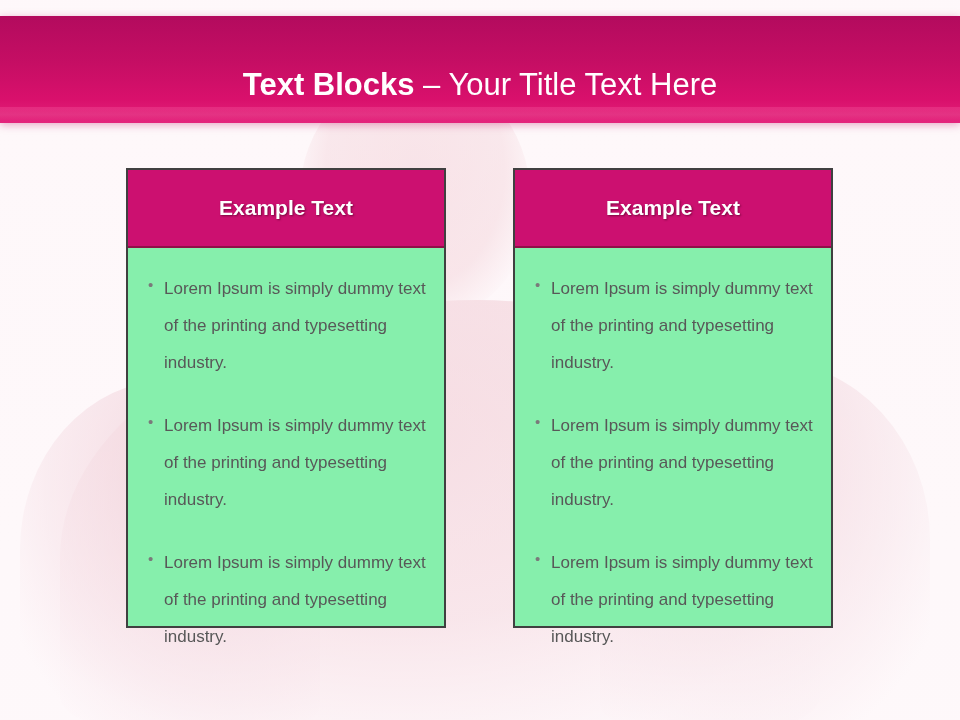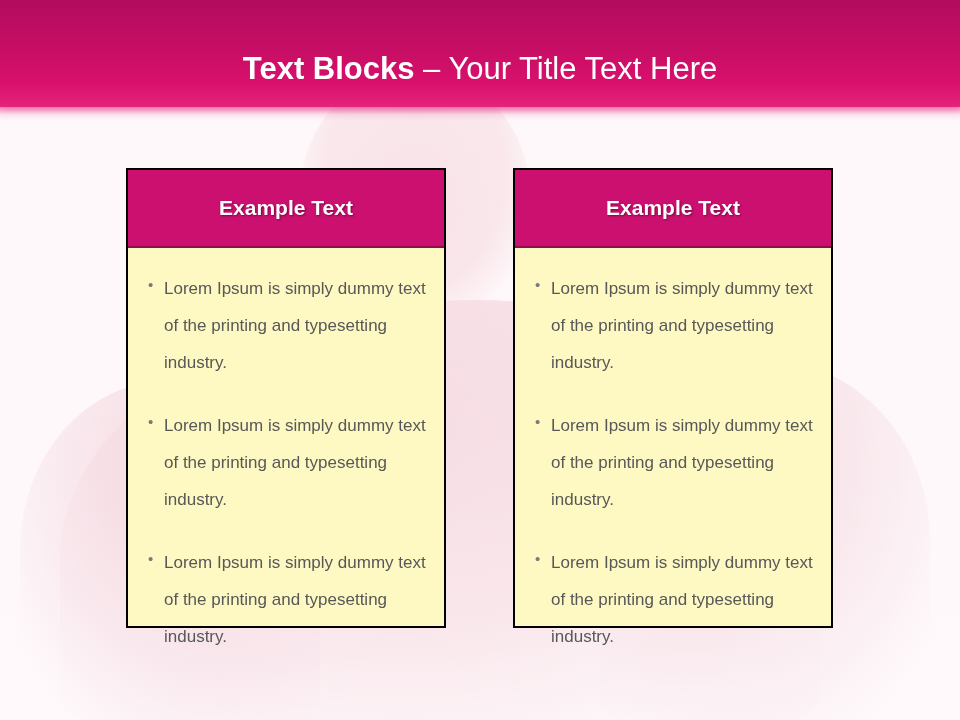--- a/index.html
+++ b/index.html
@@ -78,7 +78,7 @@
   .title-banner {
     position: absolute;
     left: 0;
-    top: 0;
+    top: 16px;
     width: 960px;
     height: 107px;
     background: linear-gradient(to bottom, #b30b5e 0%, #c60e64 45%, #d9106c 78%, #e4247c 100%);

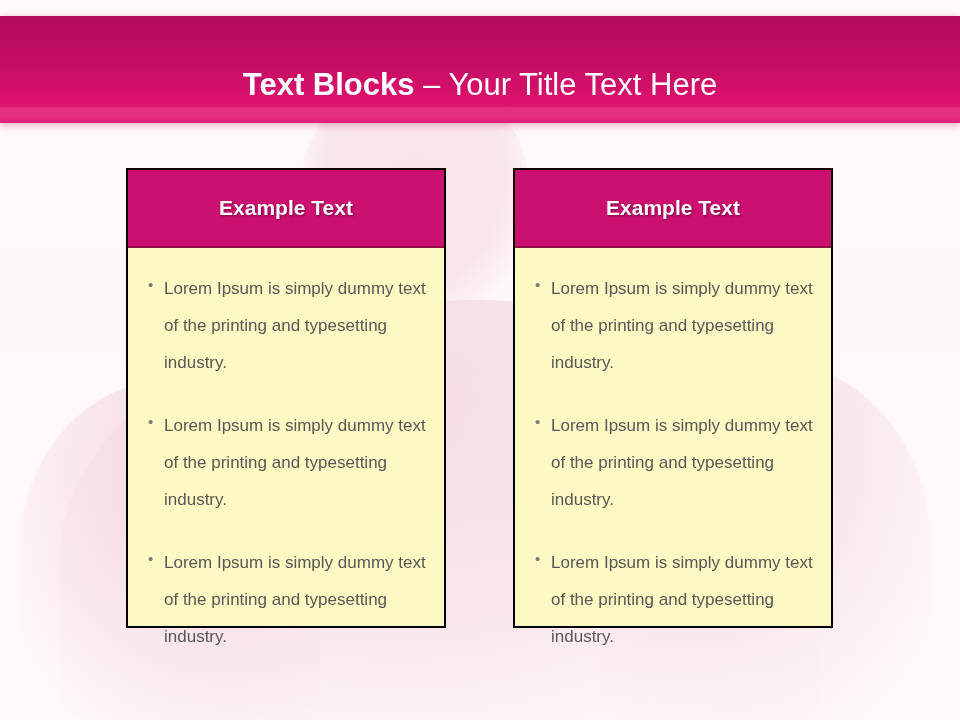--- a/index.html
+++ b/index.html
@@ -114,9 +114,9 @@
   
   .block {
     position: absolute;
-    border: 2px solid #000000;
-    box-sizing: border-box;
-    background: #fef9c3;
+    border: 2px solid #404040;
+    box-sizing: border-box;
+    background: #86efac;
   }
   .block-1 { left: 126px; top: 168px; width: 320px; height: 460px; }
   .block-2 { left: 513px; top: 168px; width: 320px; height: 460px; }

